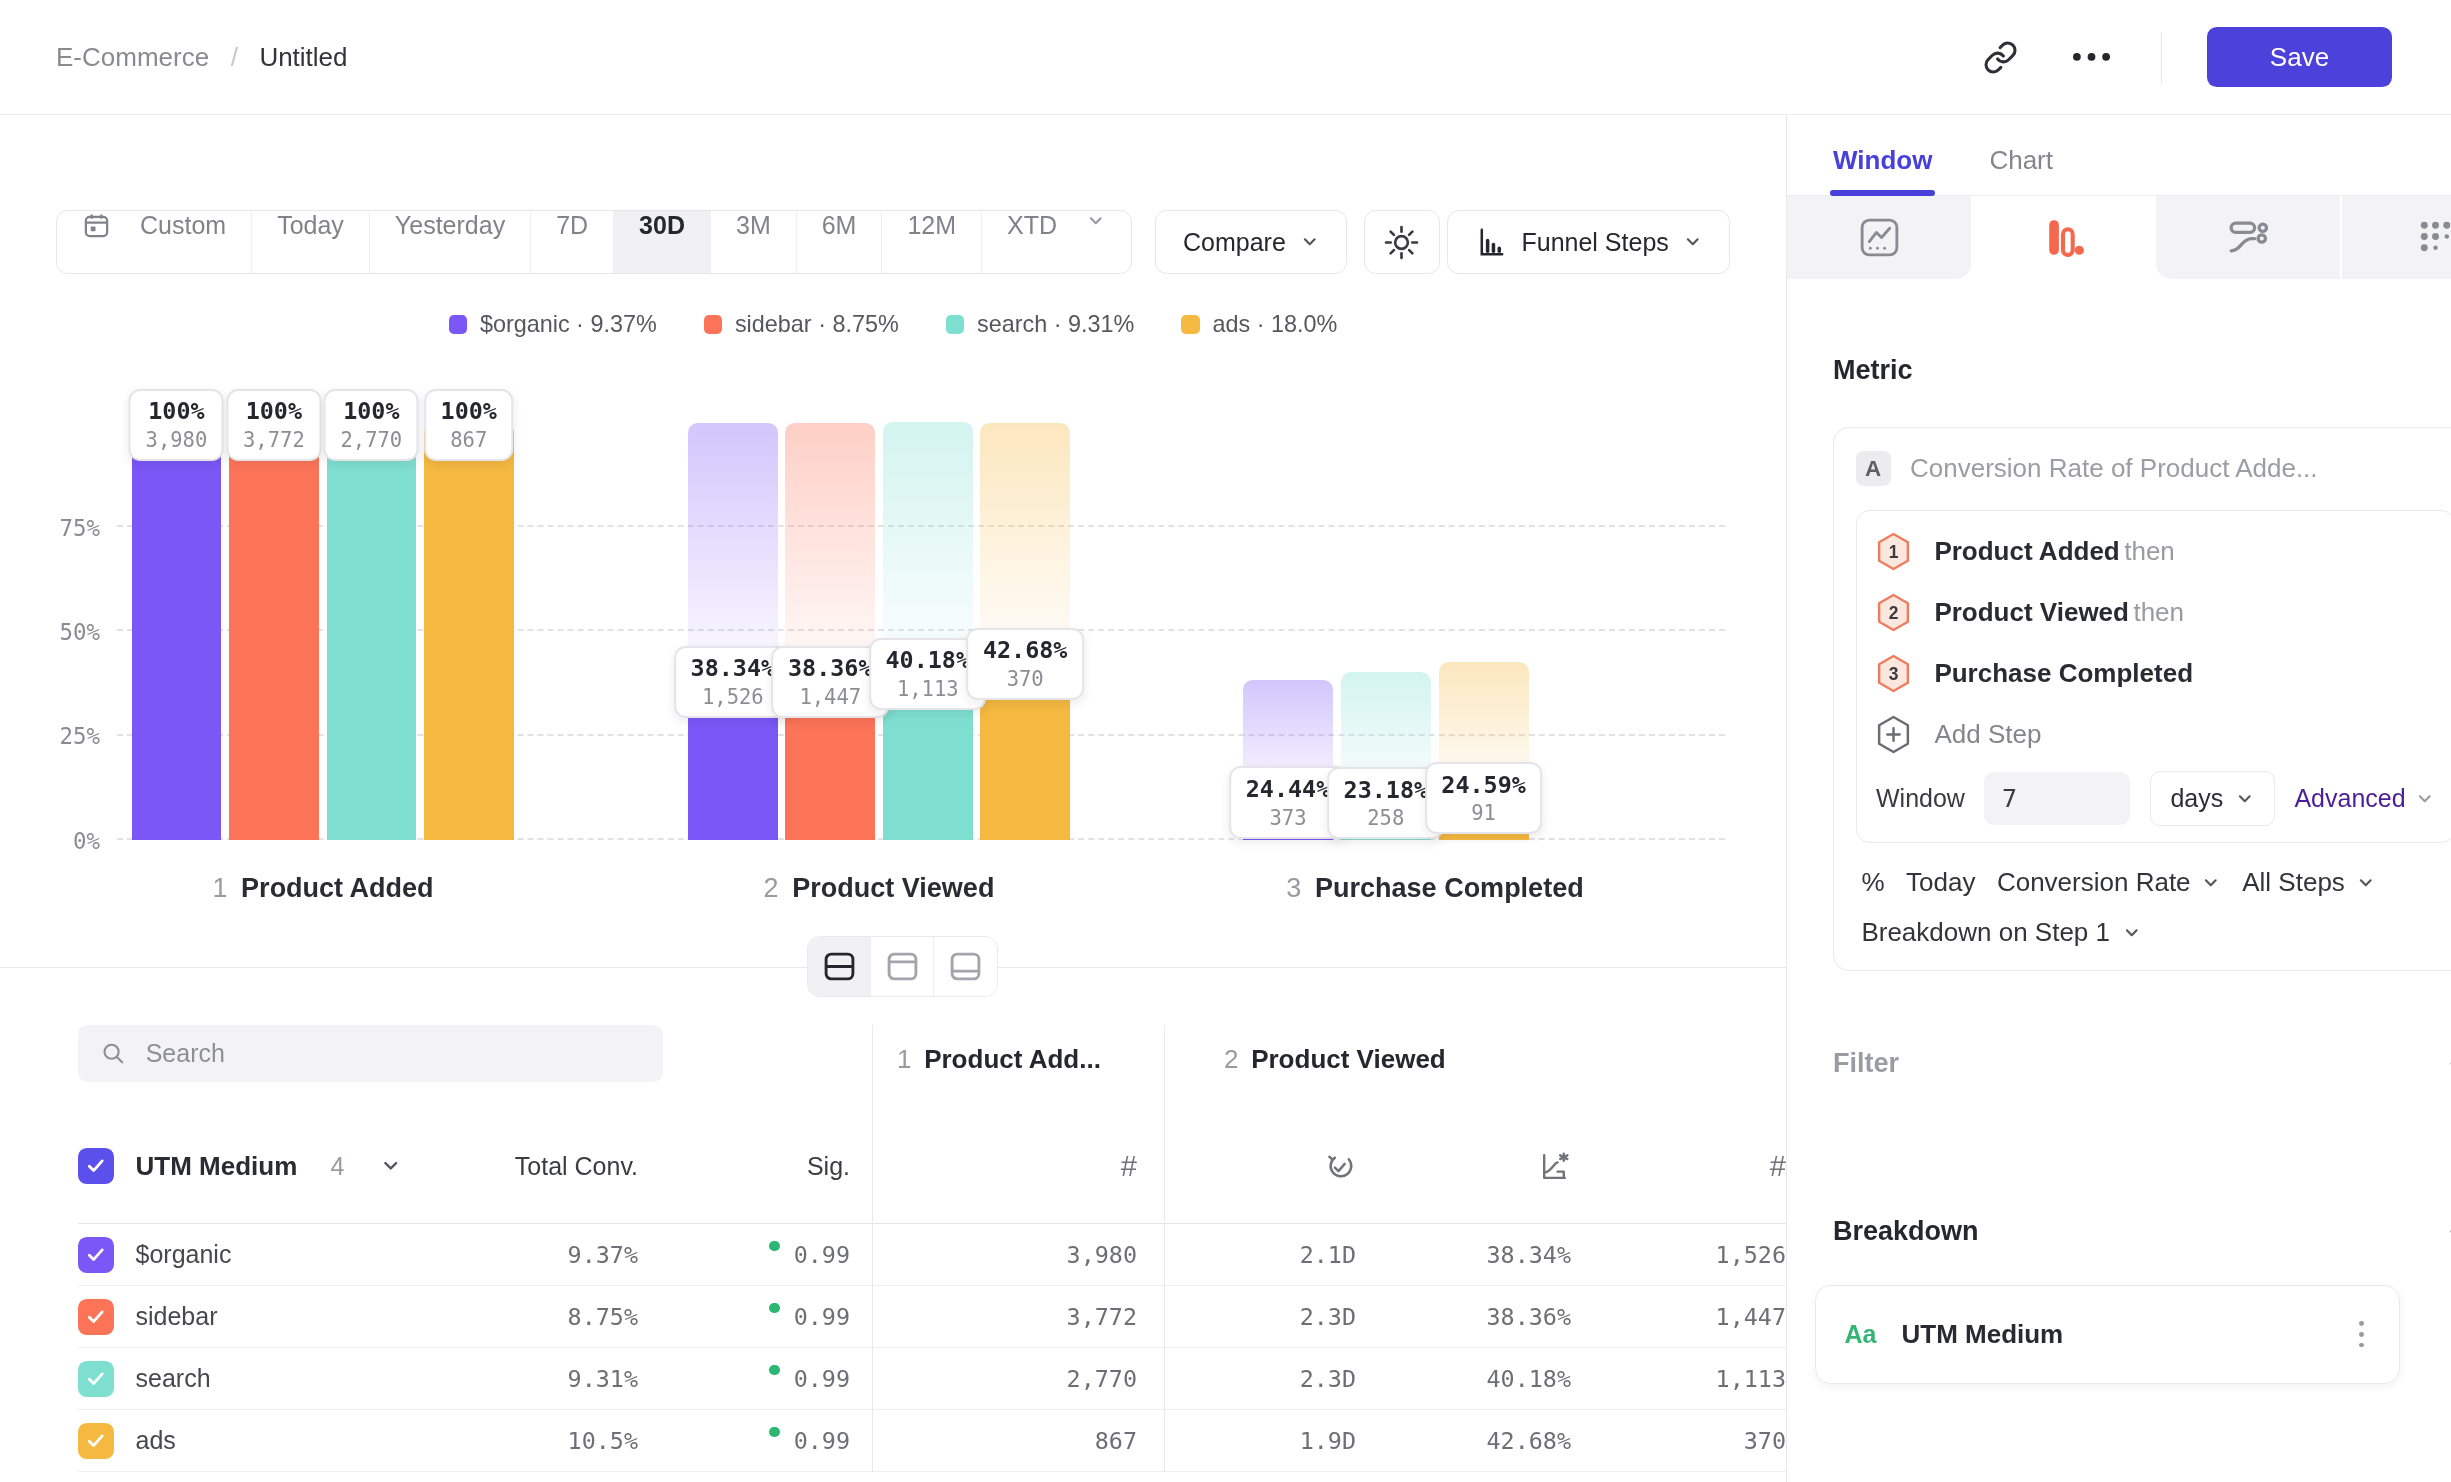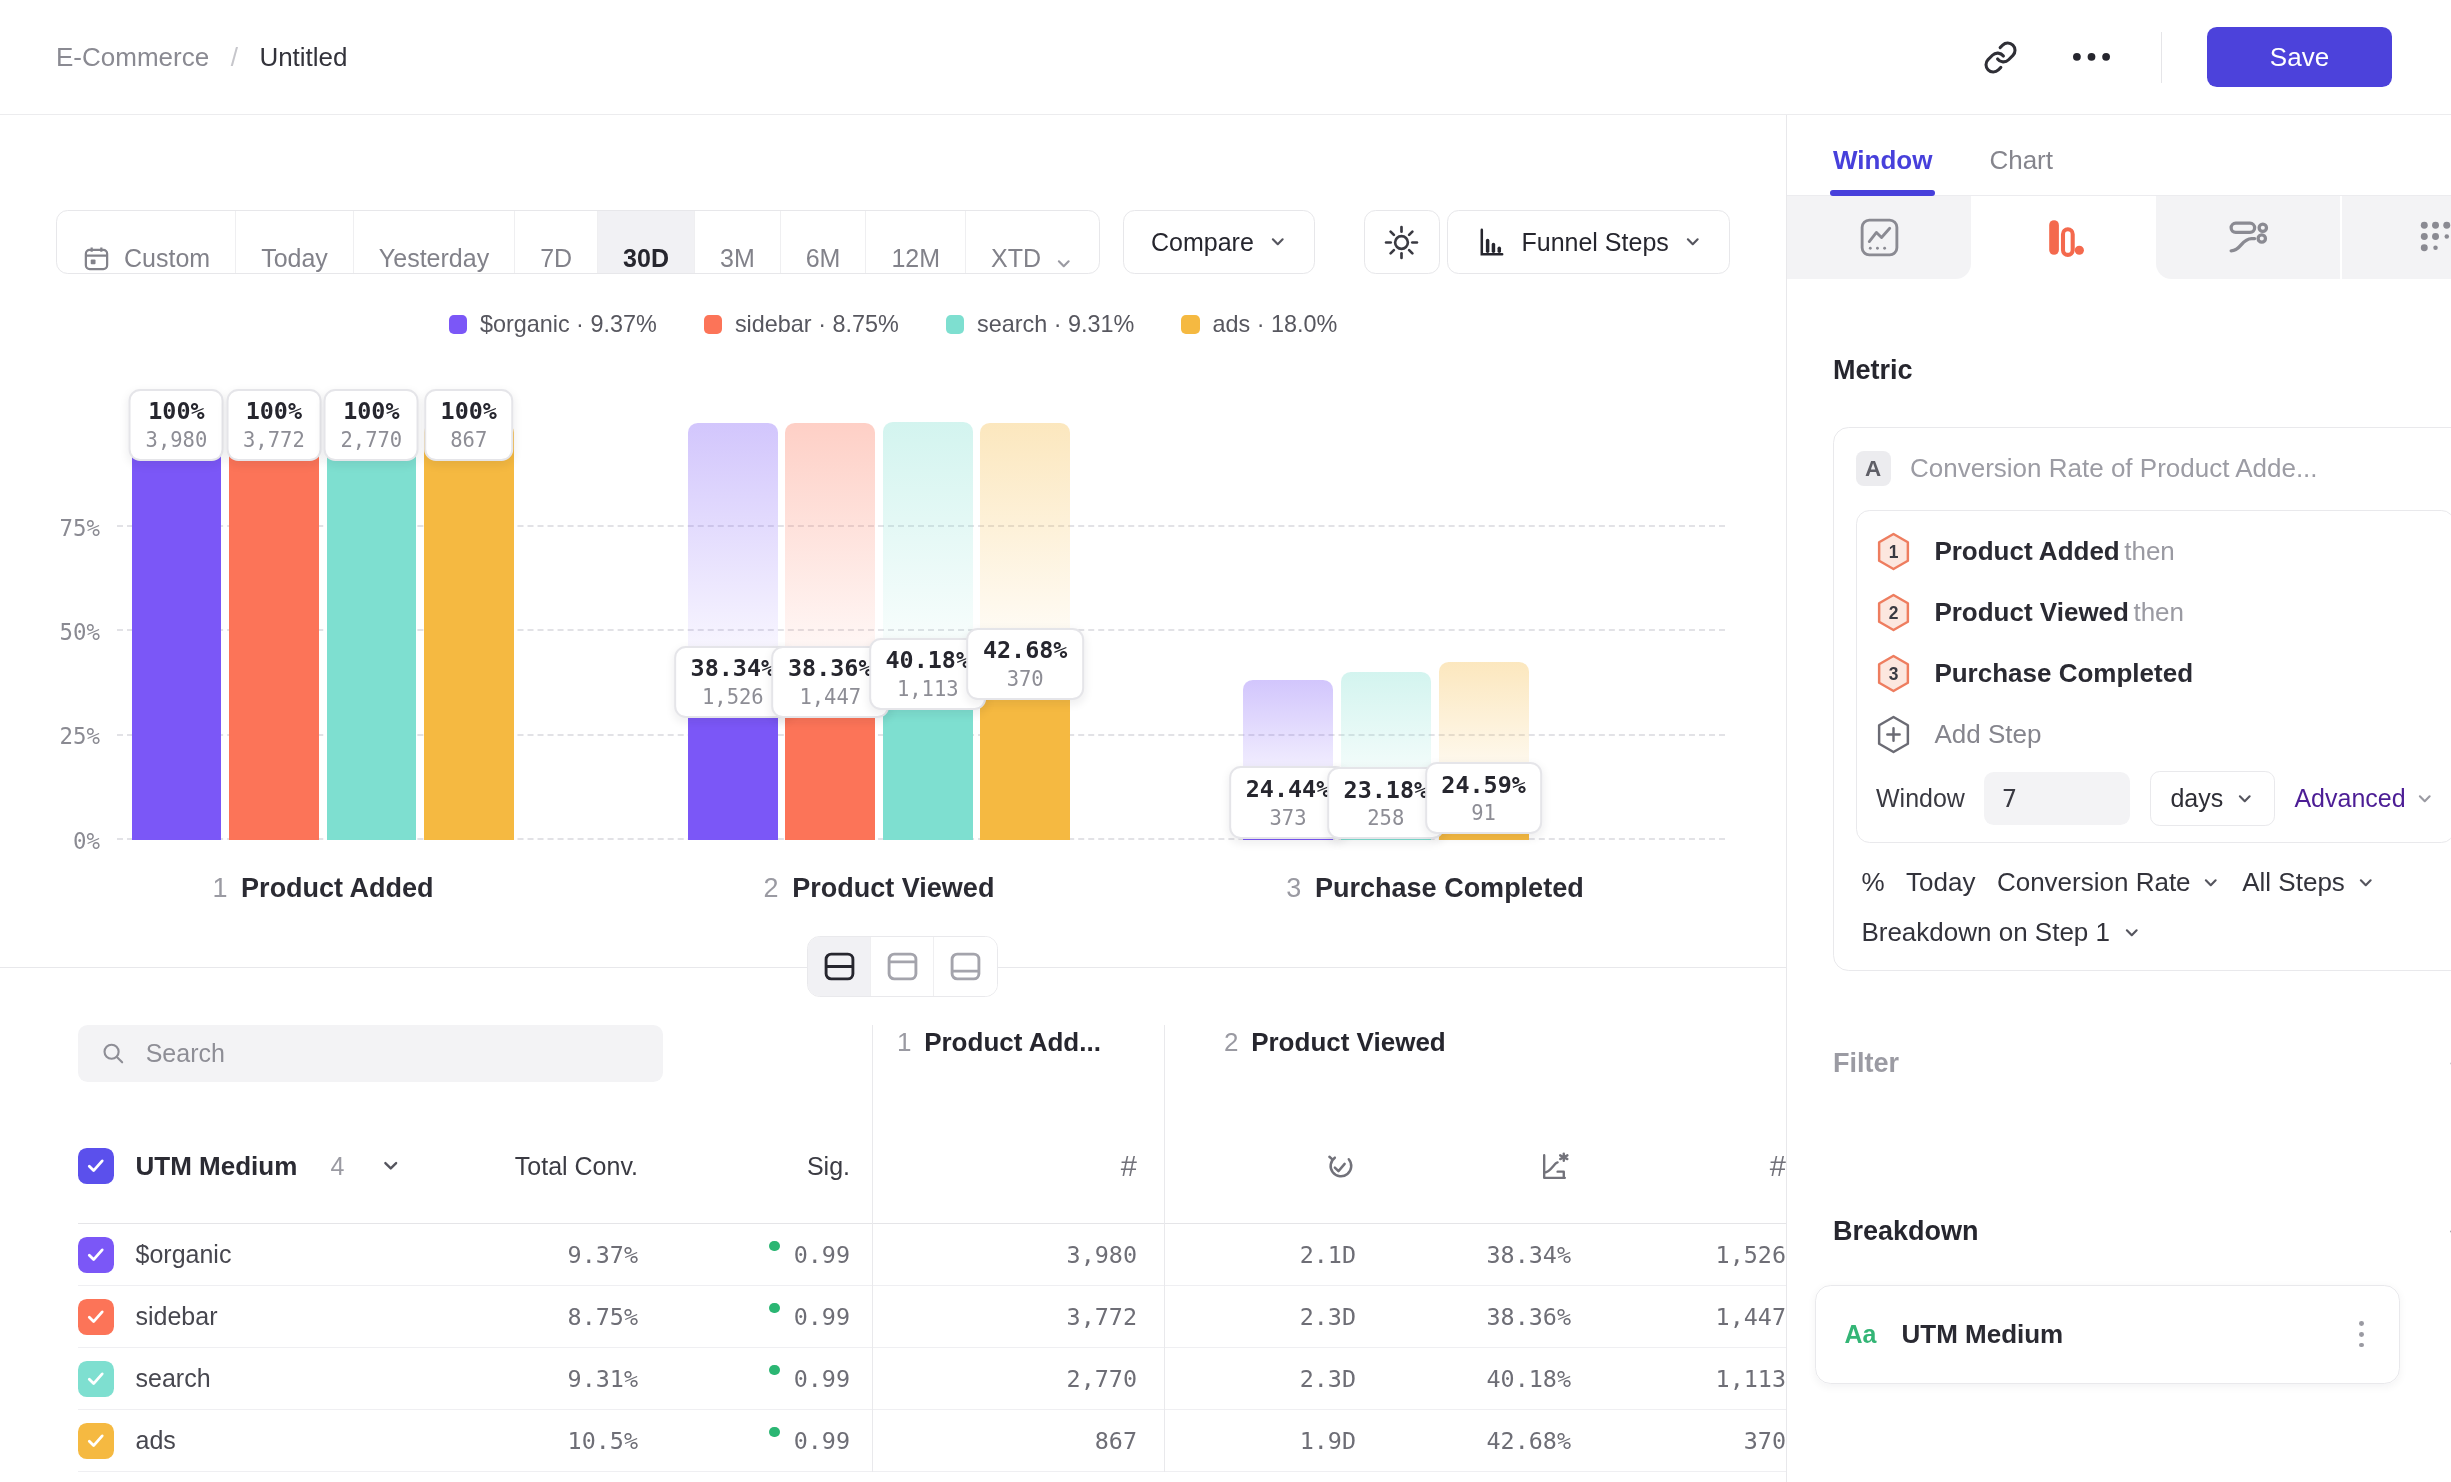--- a/index.html
+++ b/index.html
@@ -24,7 +24,7 @@
   
   .toolbar{margin:95px 56px 0;display:flex;align-items:center;height:64px;}
   .seg{display:flex;border:1.5px solid #E7E7EA;border-radius:11.7px;overflow:hidden;height:64px;box-sizing:border-box;background:#fff;}
-  .seg-item{display:flex;align-items:flex-end;gap:13px;padding:0 25px;font-size:25px;color:#82828A;border-right:1.5px solid #EFEFF1;cursor:pointer;white-space:nowrap;}
+  .seg-item{display:flex;align-items:flex-start;gap:29px;padding:0 25px;font-size:25px;color:#82828A;border-right:1.5px solid #EFEFF1;cursor:pointer;white-space:nowrap;}
   .seg-item:last-child{border-right:none;}
   .seg-item.active{background:#F1F1F4;color:#26262E;font-weight:700;}
   .btn{display:flex;align-items:center;gap:13.7px;height:64px;padding:0 27px;border:1.5px solid #E7E7EA;border-radius:11.7px;background:#fff;font-size:25px;color:#26262E;font-weight:500;cursor:pointer;box-sizing:border-box;}

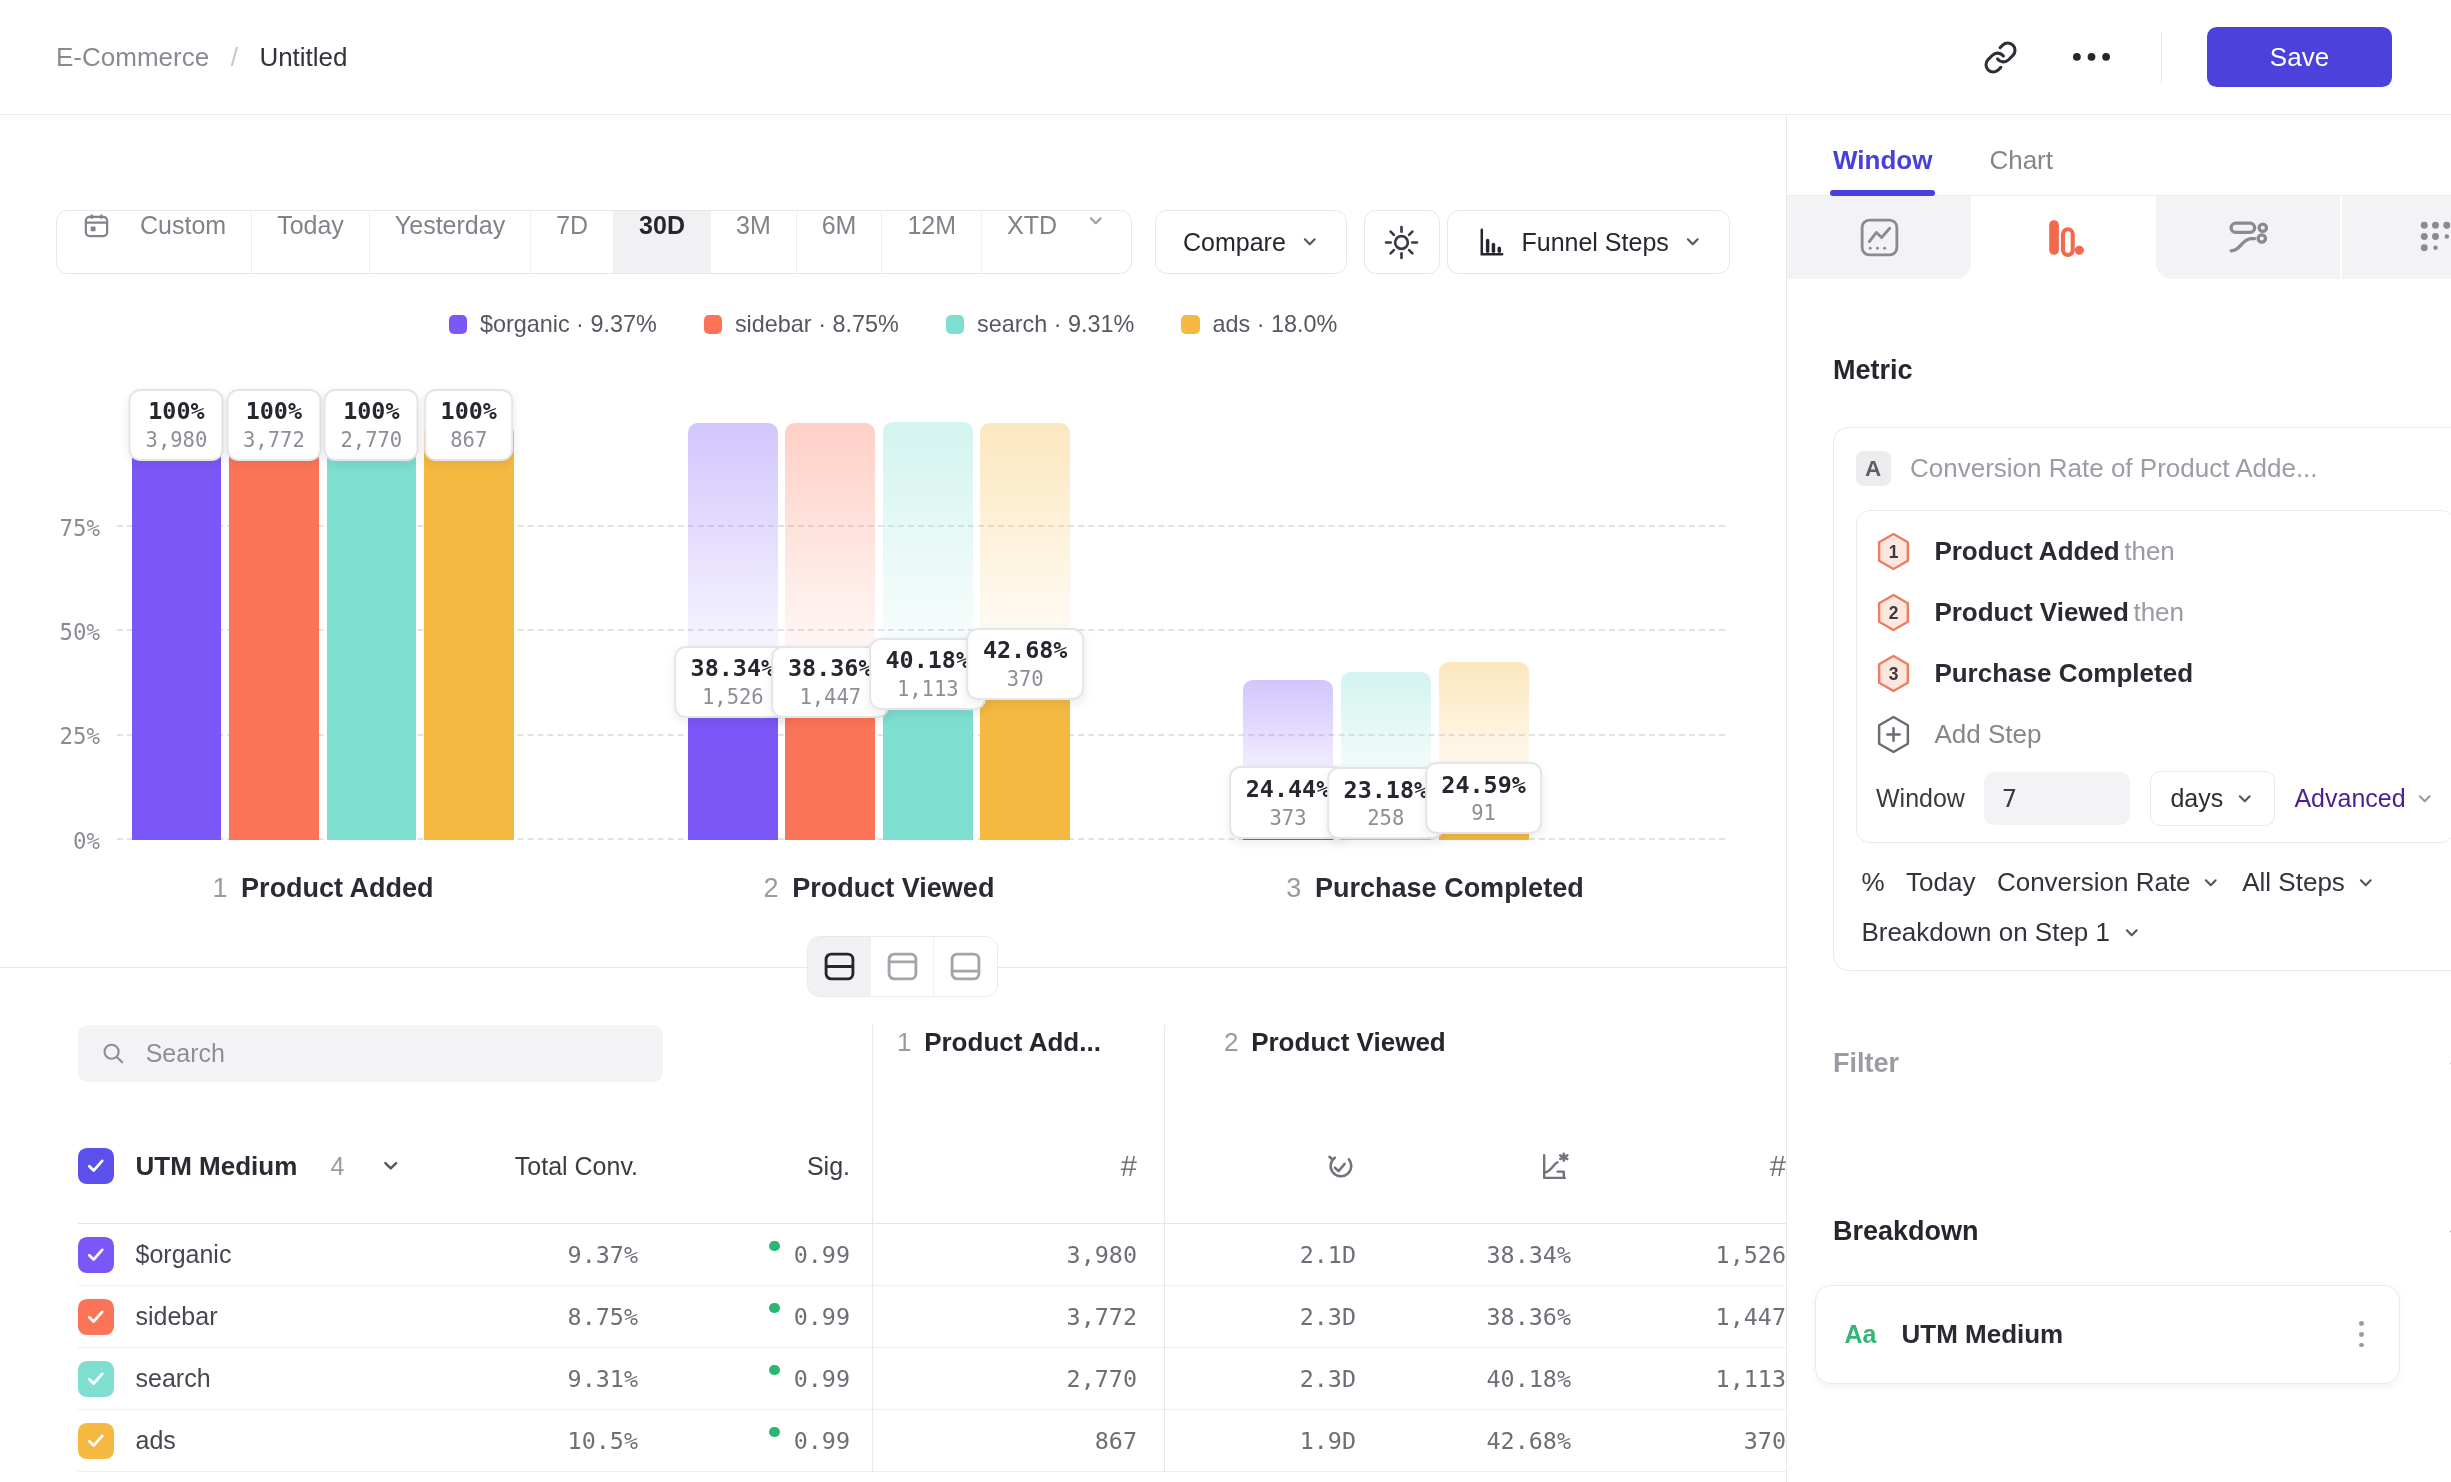--- a/index.html
+++ b/index.html
@@ -67,7 +67,7 @@
   .search-box{position:absolute;left:0;top:0;width:585px;height:57px;background:#F3F3F5;border-radius:9.8px;display:flex;align-items:center;padding:0 23.4px;gap:17.6px;box-sizing:border-box;}
   .search-box input{border:none;background:transparent;outline:none;font-size:25px;color:#3A3A42;width:100%;font-family:inherit;}
   .search-box input::placeholder{color:#8E8E96;}
-  .gcol{position:absolute;top:2px;font-size:26px;white-space:nowrap;}
+  .gcol{position:absolute;top:19px;font-size:26px;white-space:nowrap;}
   .gcol .n{color:#9A9AA2;margin-right:12.7px;}
   .gcol .nm{color:#26262E;font-weight:700;}
   .trow{display:grid;grid-template-columns:351px 209px 212px 287px 219px 215px 215px;align-items:center;}

